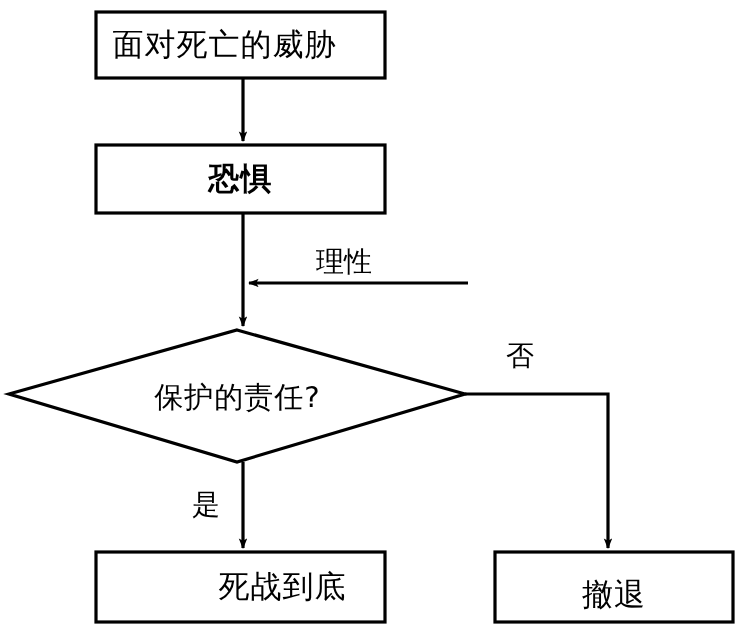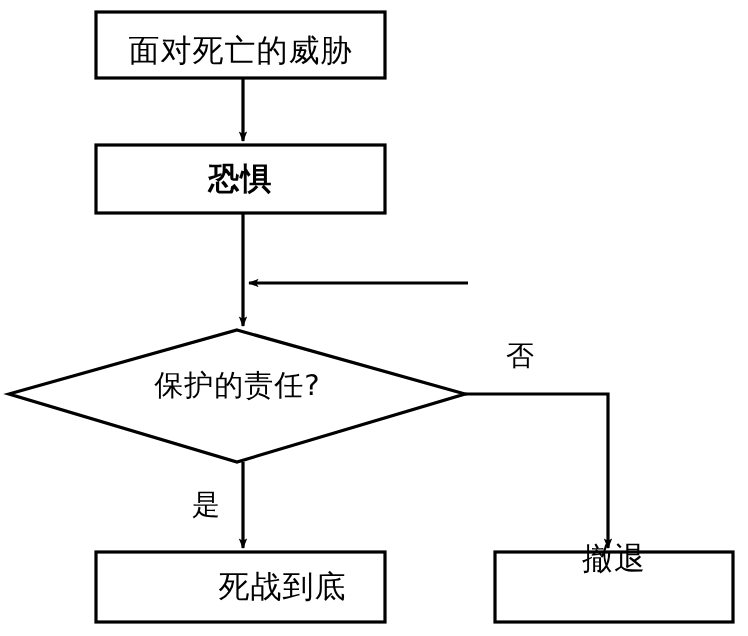--- a/index.html
+++ b/index.html
@@ -87,7 +87,7 @@
     <polyline points="465,394 608,394 608,548" fill="none" stroke="#000000" stroke-width="3.2" marker-end="url(#arrowhead)"></polyline>
   </svg>
 
-  <div class="node-label box-label" style="left:96px; top:12px; width:289px; height:66px;margin-top:6px;">面对死亡的威胁</div>
+  <div class="node-label box-label" style="left:80px; top:12px; width:289px; height:66px;">面对死亡的威胁</div>
 
   <div class="node-label box-label" style="left:96px; top:145px; width:289px; height:68px;font-weight:bold;">恐惧</div>
 

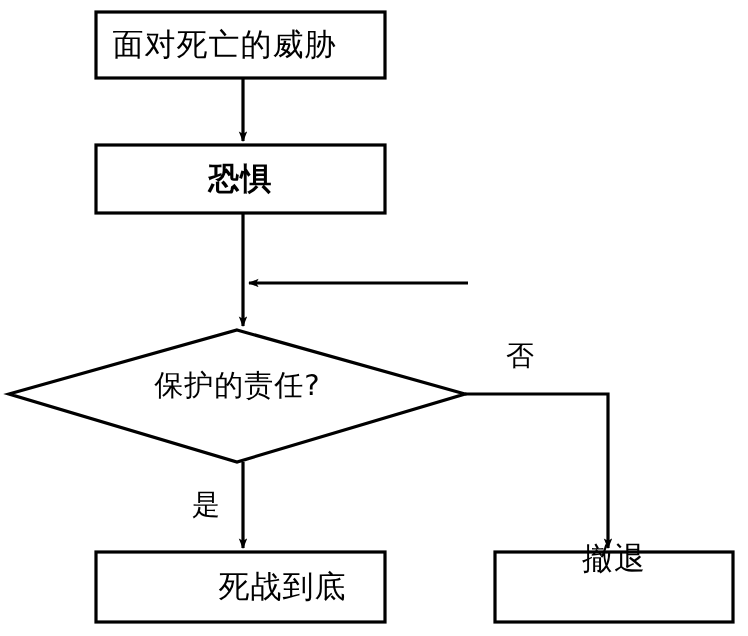--- a/index.html
+++ b/index.html
@@ -97,6 +97,7 @@
 
   <div class="node-label box-label" style="left:495px; top:524px; width:238px; height:70px;">撤退</div>
 
+  <div class="edge-label" style="left:316px; top:243px;">理性</div>
 
   <div class="edge-label" style="left:192px; top:486px;">是</div>
 

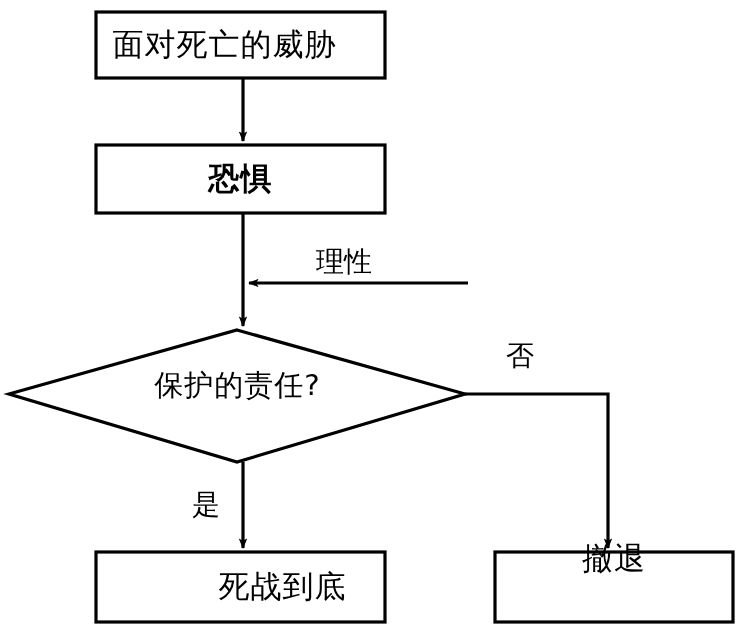--- a/index.html
+++ b/index.html
@@ -91,7 +91,7 @@
 
   <div class="node-label box-label" style="left:96px; top:145px; width:289px; height:68px;font-weight:bold;">恐惧</div>
 
-  <div class="node-label diamond-label" style="left:60px; top:354px; width:355px; height:64px;">保护的责任?</div>
+  <div class="node-label diamond-label" style="left:60px; top:366px; width:355px; height:64px;">保护的责任?</div>
 
   <div class="node-label box-label" style="left:96px; top:552px; width:289px; height:70px;padding-left:42px;">死战到底</div>
 

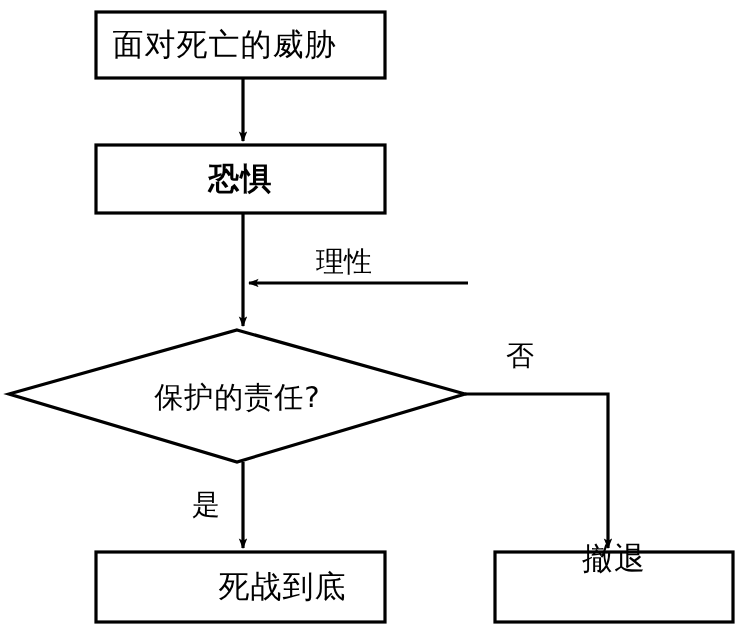--- a/index.html
+++ b/index.html
@@ -95,7 +95,7 @@
 
   <div class="node-label box-label" style="left:96px; top:552px; width:289px; height:70px;padding-left:42px;">死战到底</div>
 
-  <div class="node-label box-label" style="left:495px; top:524px; width:238px; height:70px;">撤退</div>
+  <div class="node-label box-label" style="left:495px; top:560px; width:238px; height:70px;">撤退</div>
 
   <div class="edge-label" style="left:316px; top:243px;">理性</div>
 

